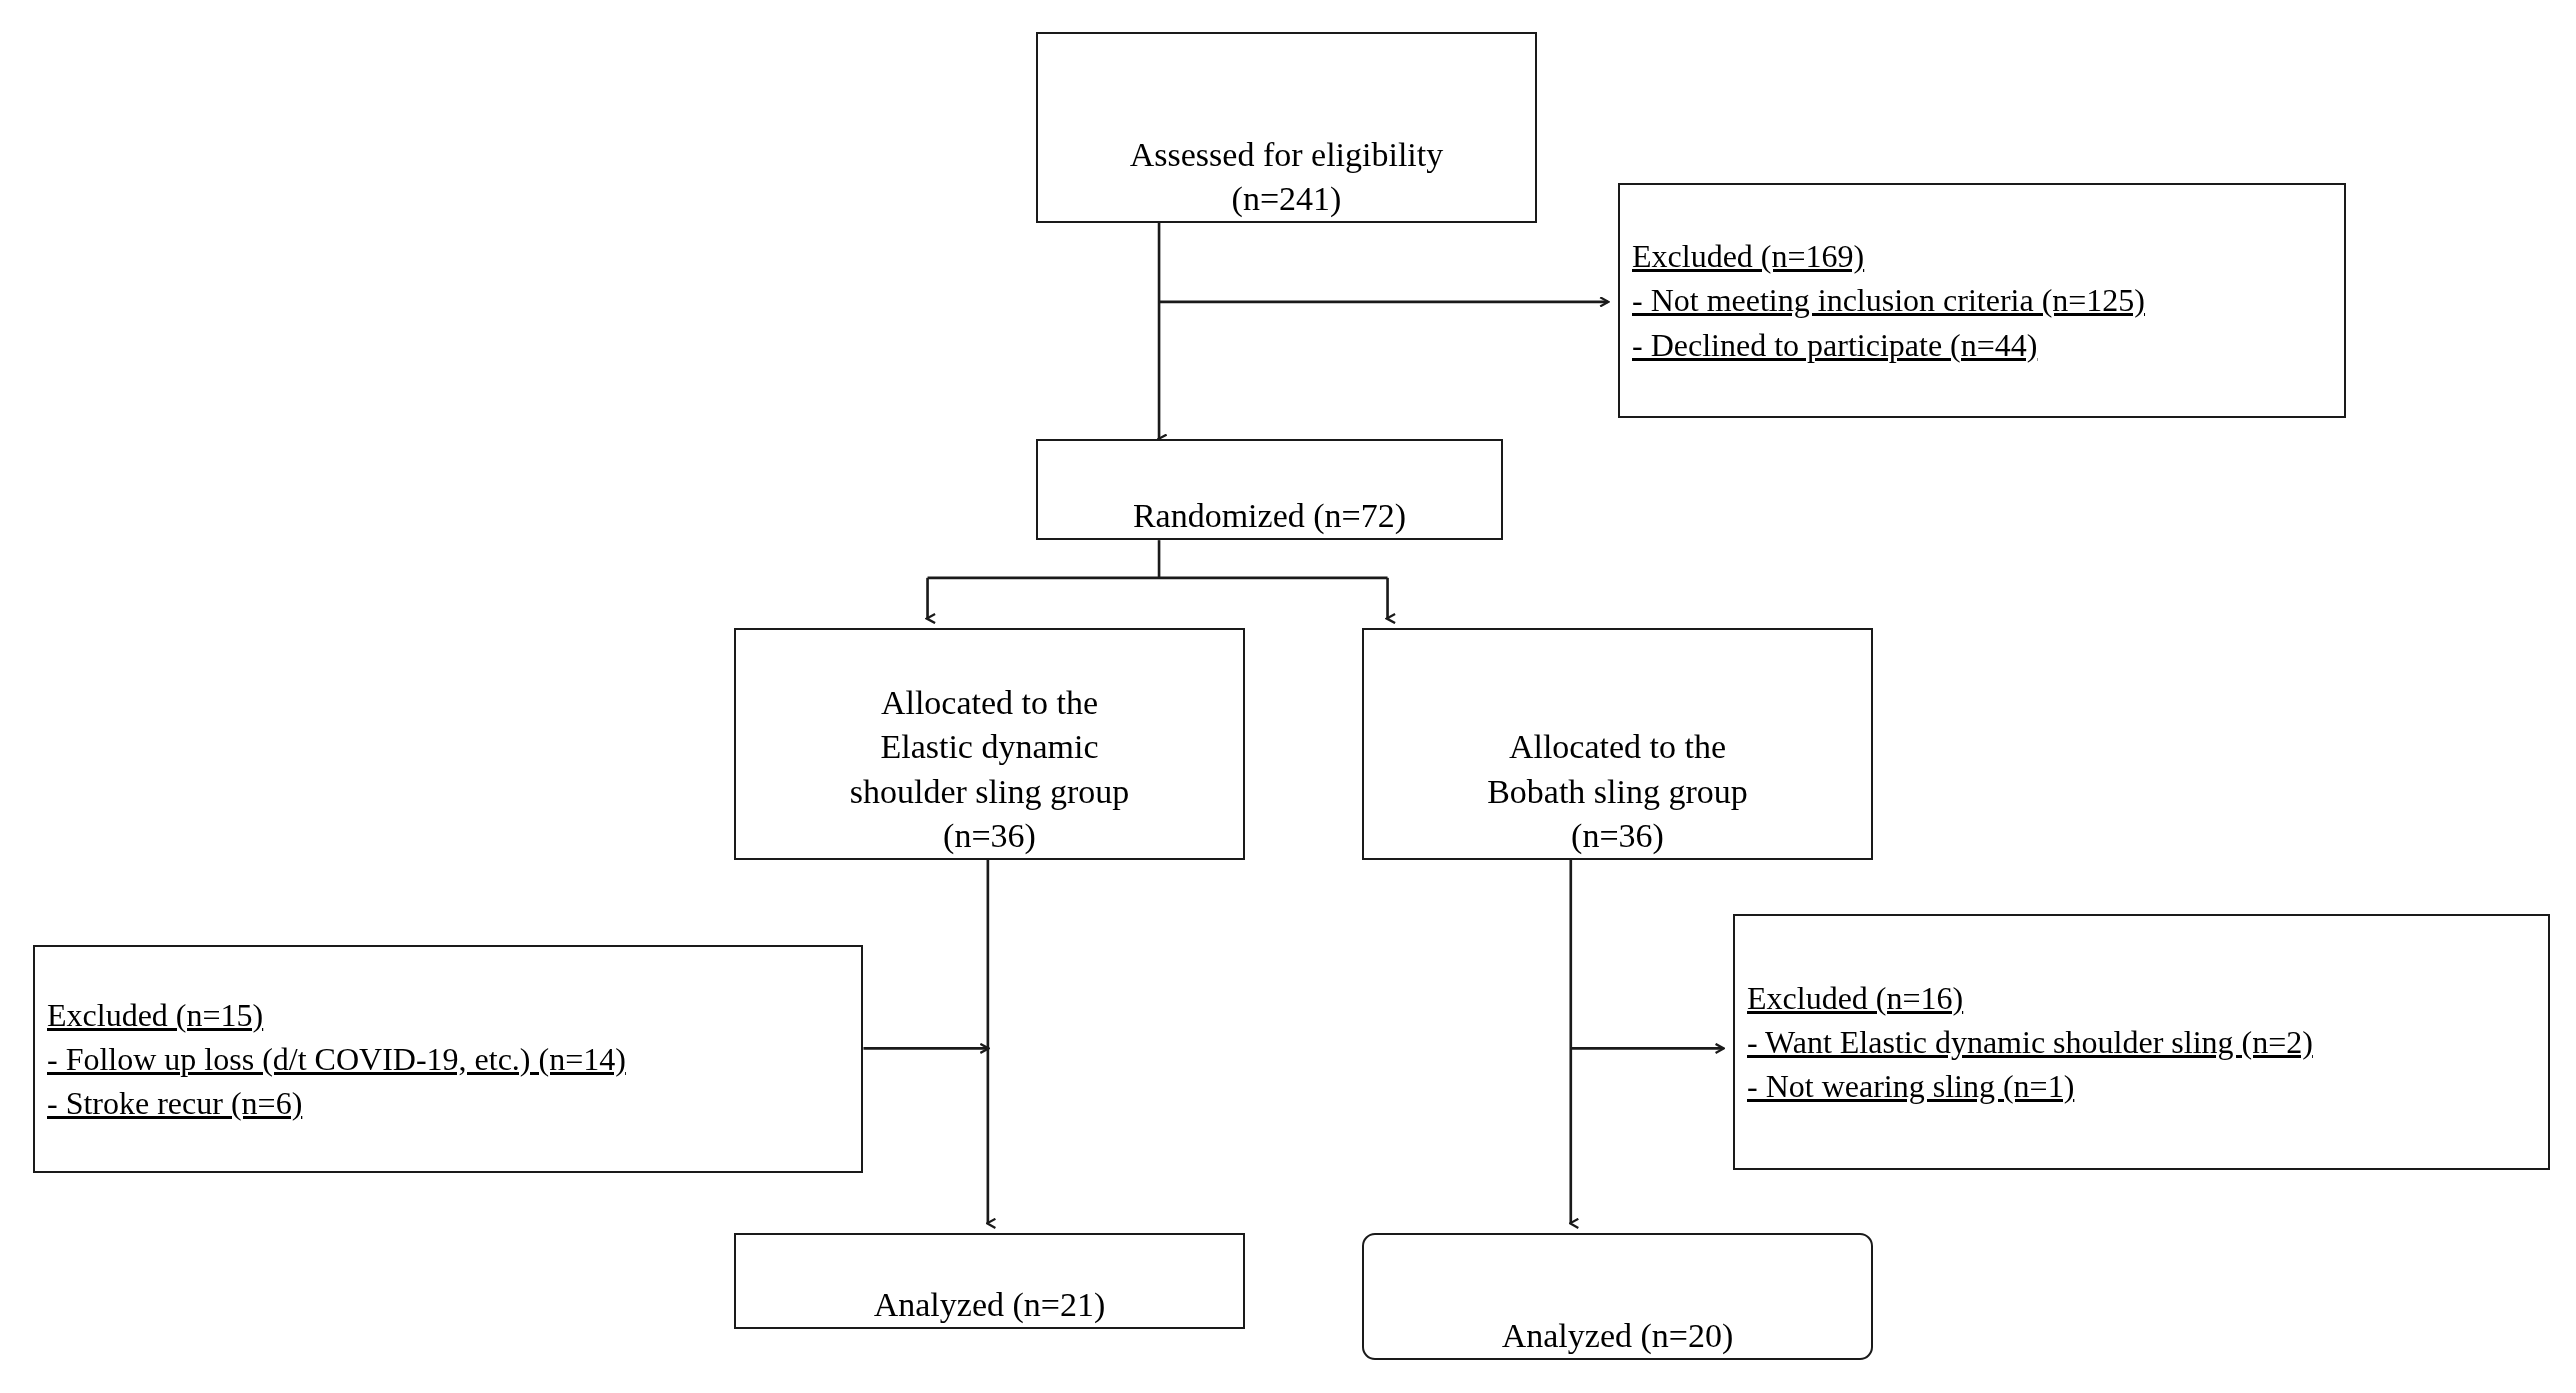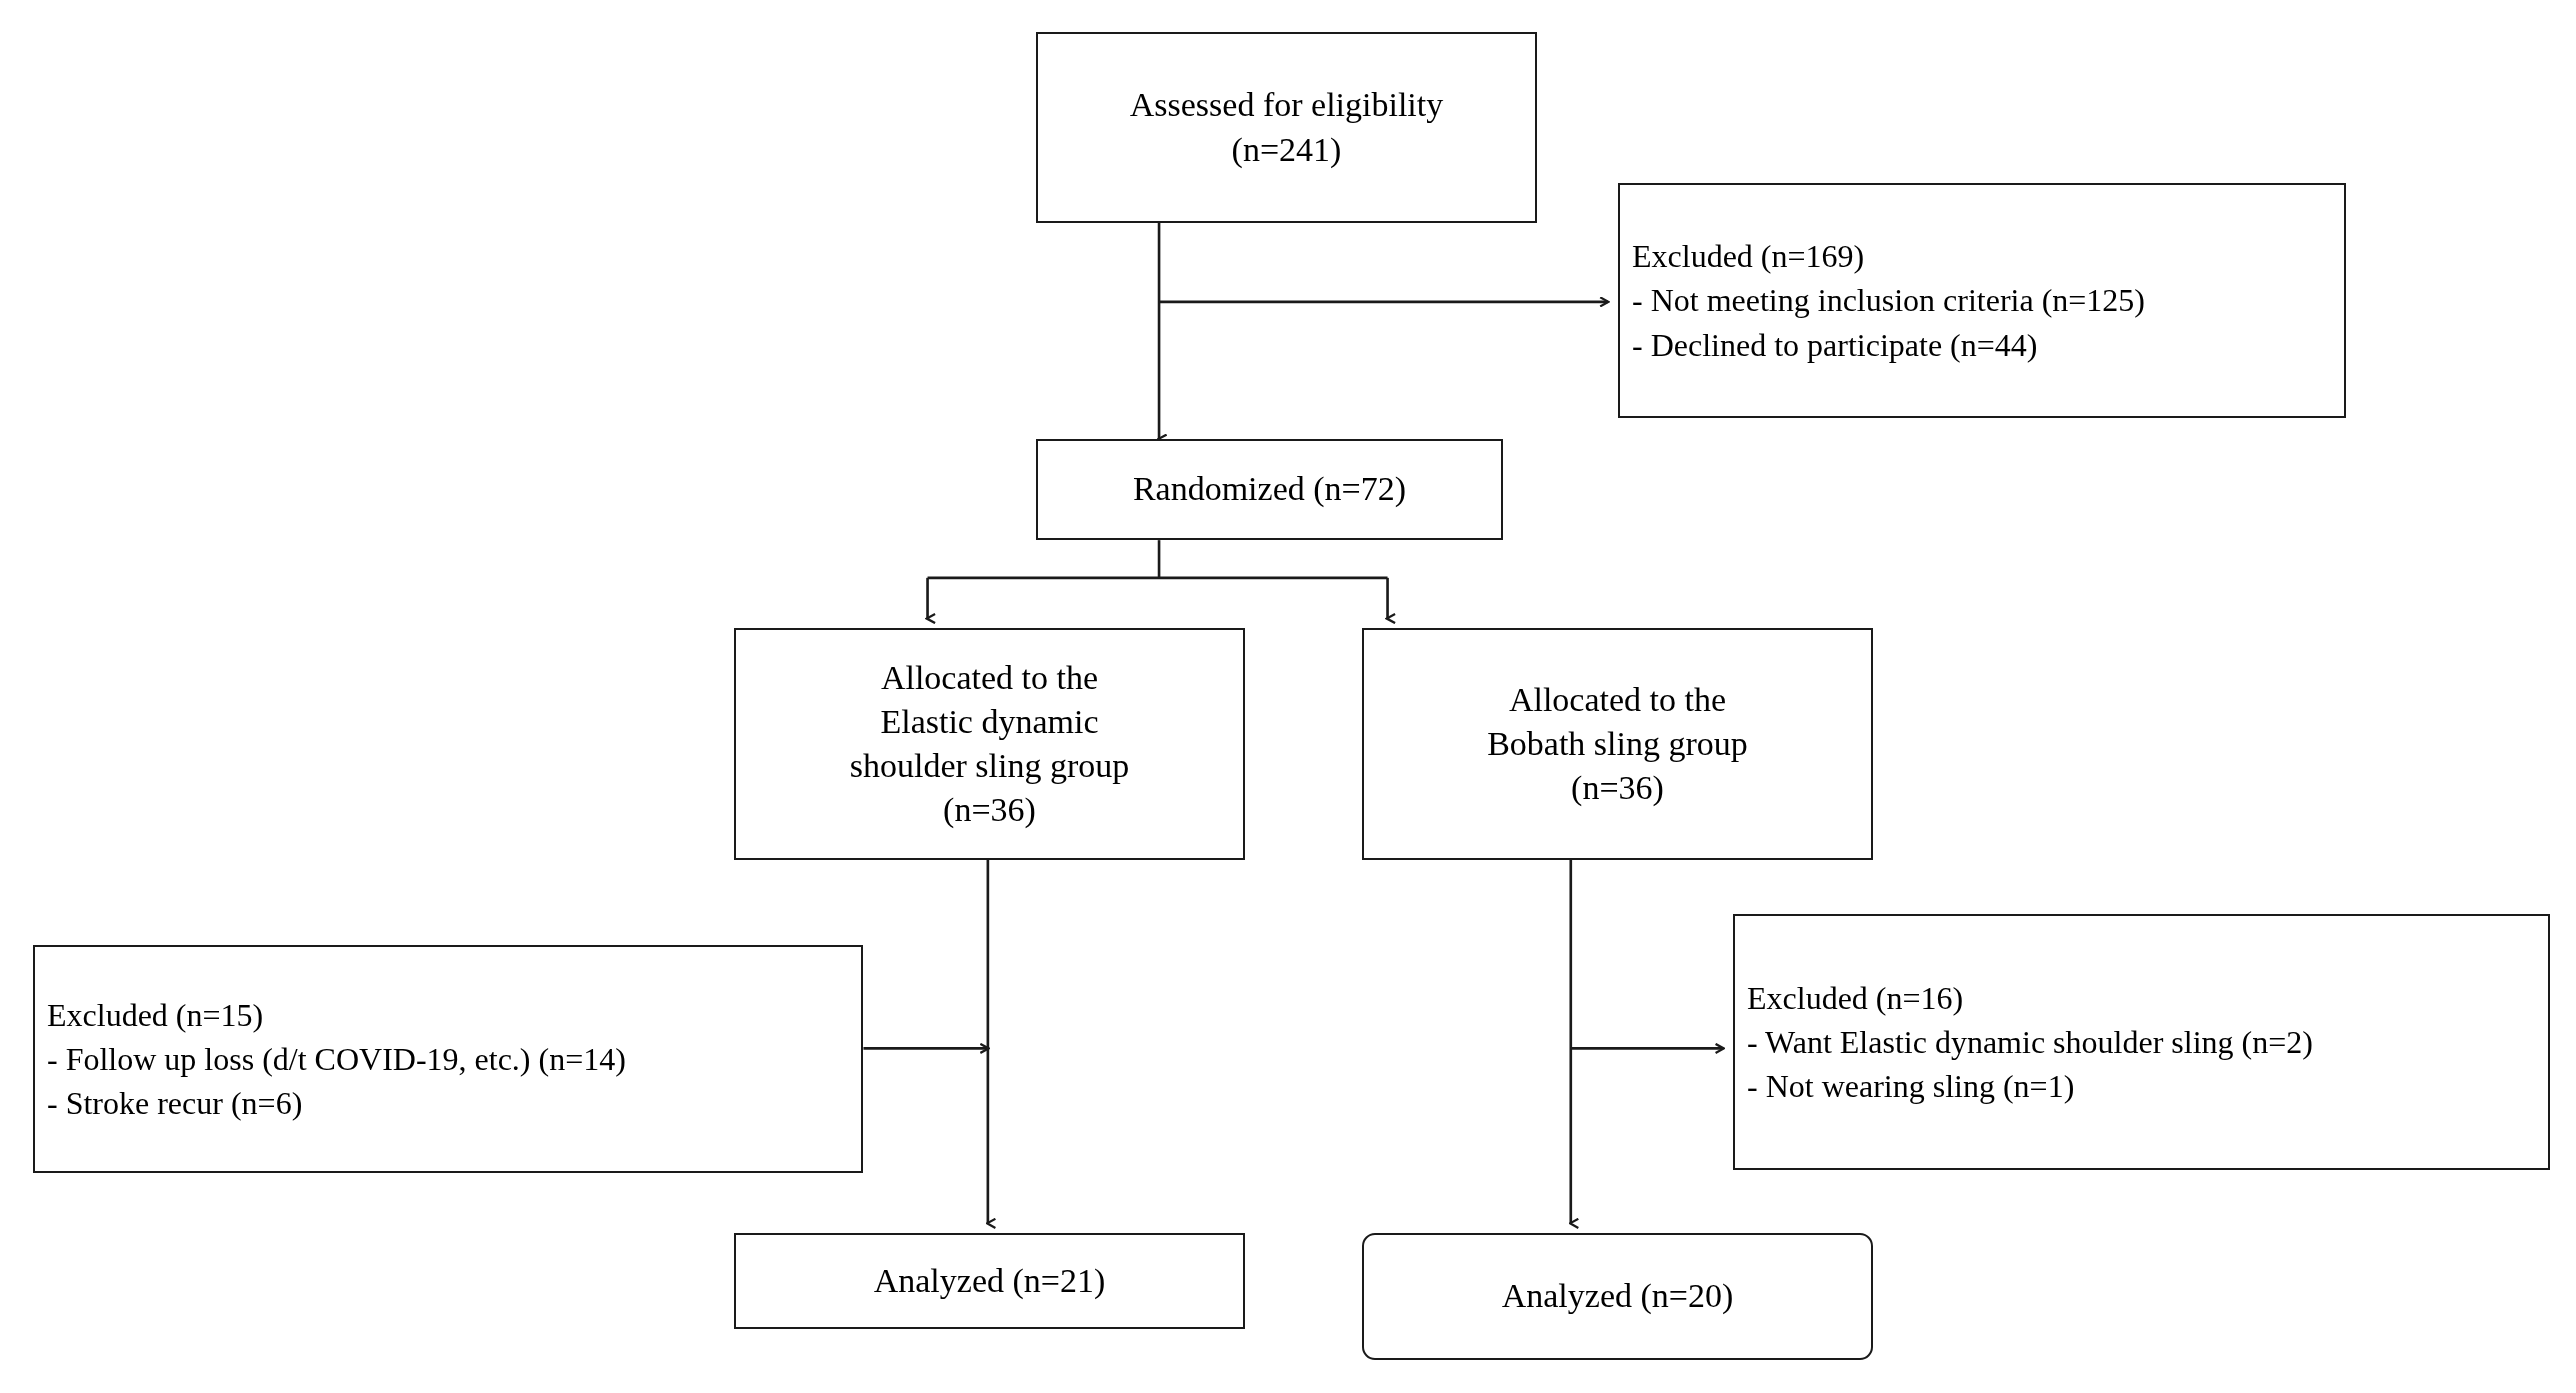--- a/index.html
+++ b/index.html
@@ -29,6 +29,7 @@
   .box.center {
     align-items: center;
     text-align: center;
+    justify-content: flex-end;
   }
   .box.left {
     align-items: flex-start;

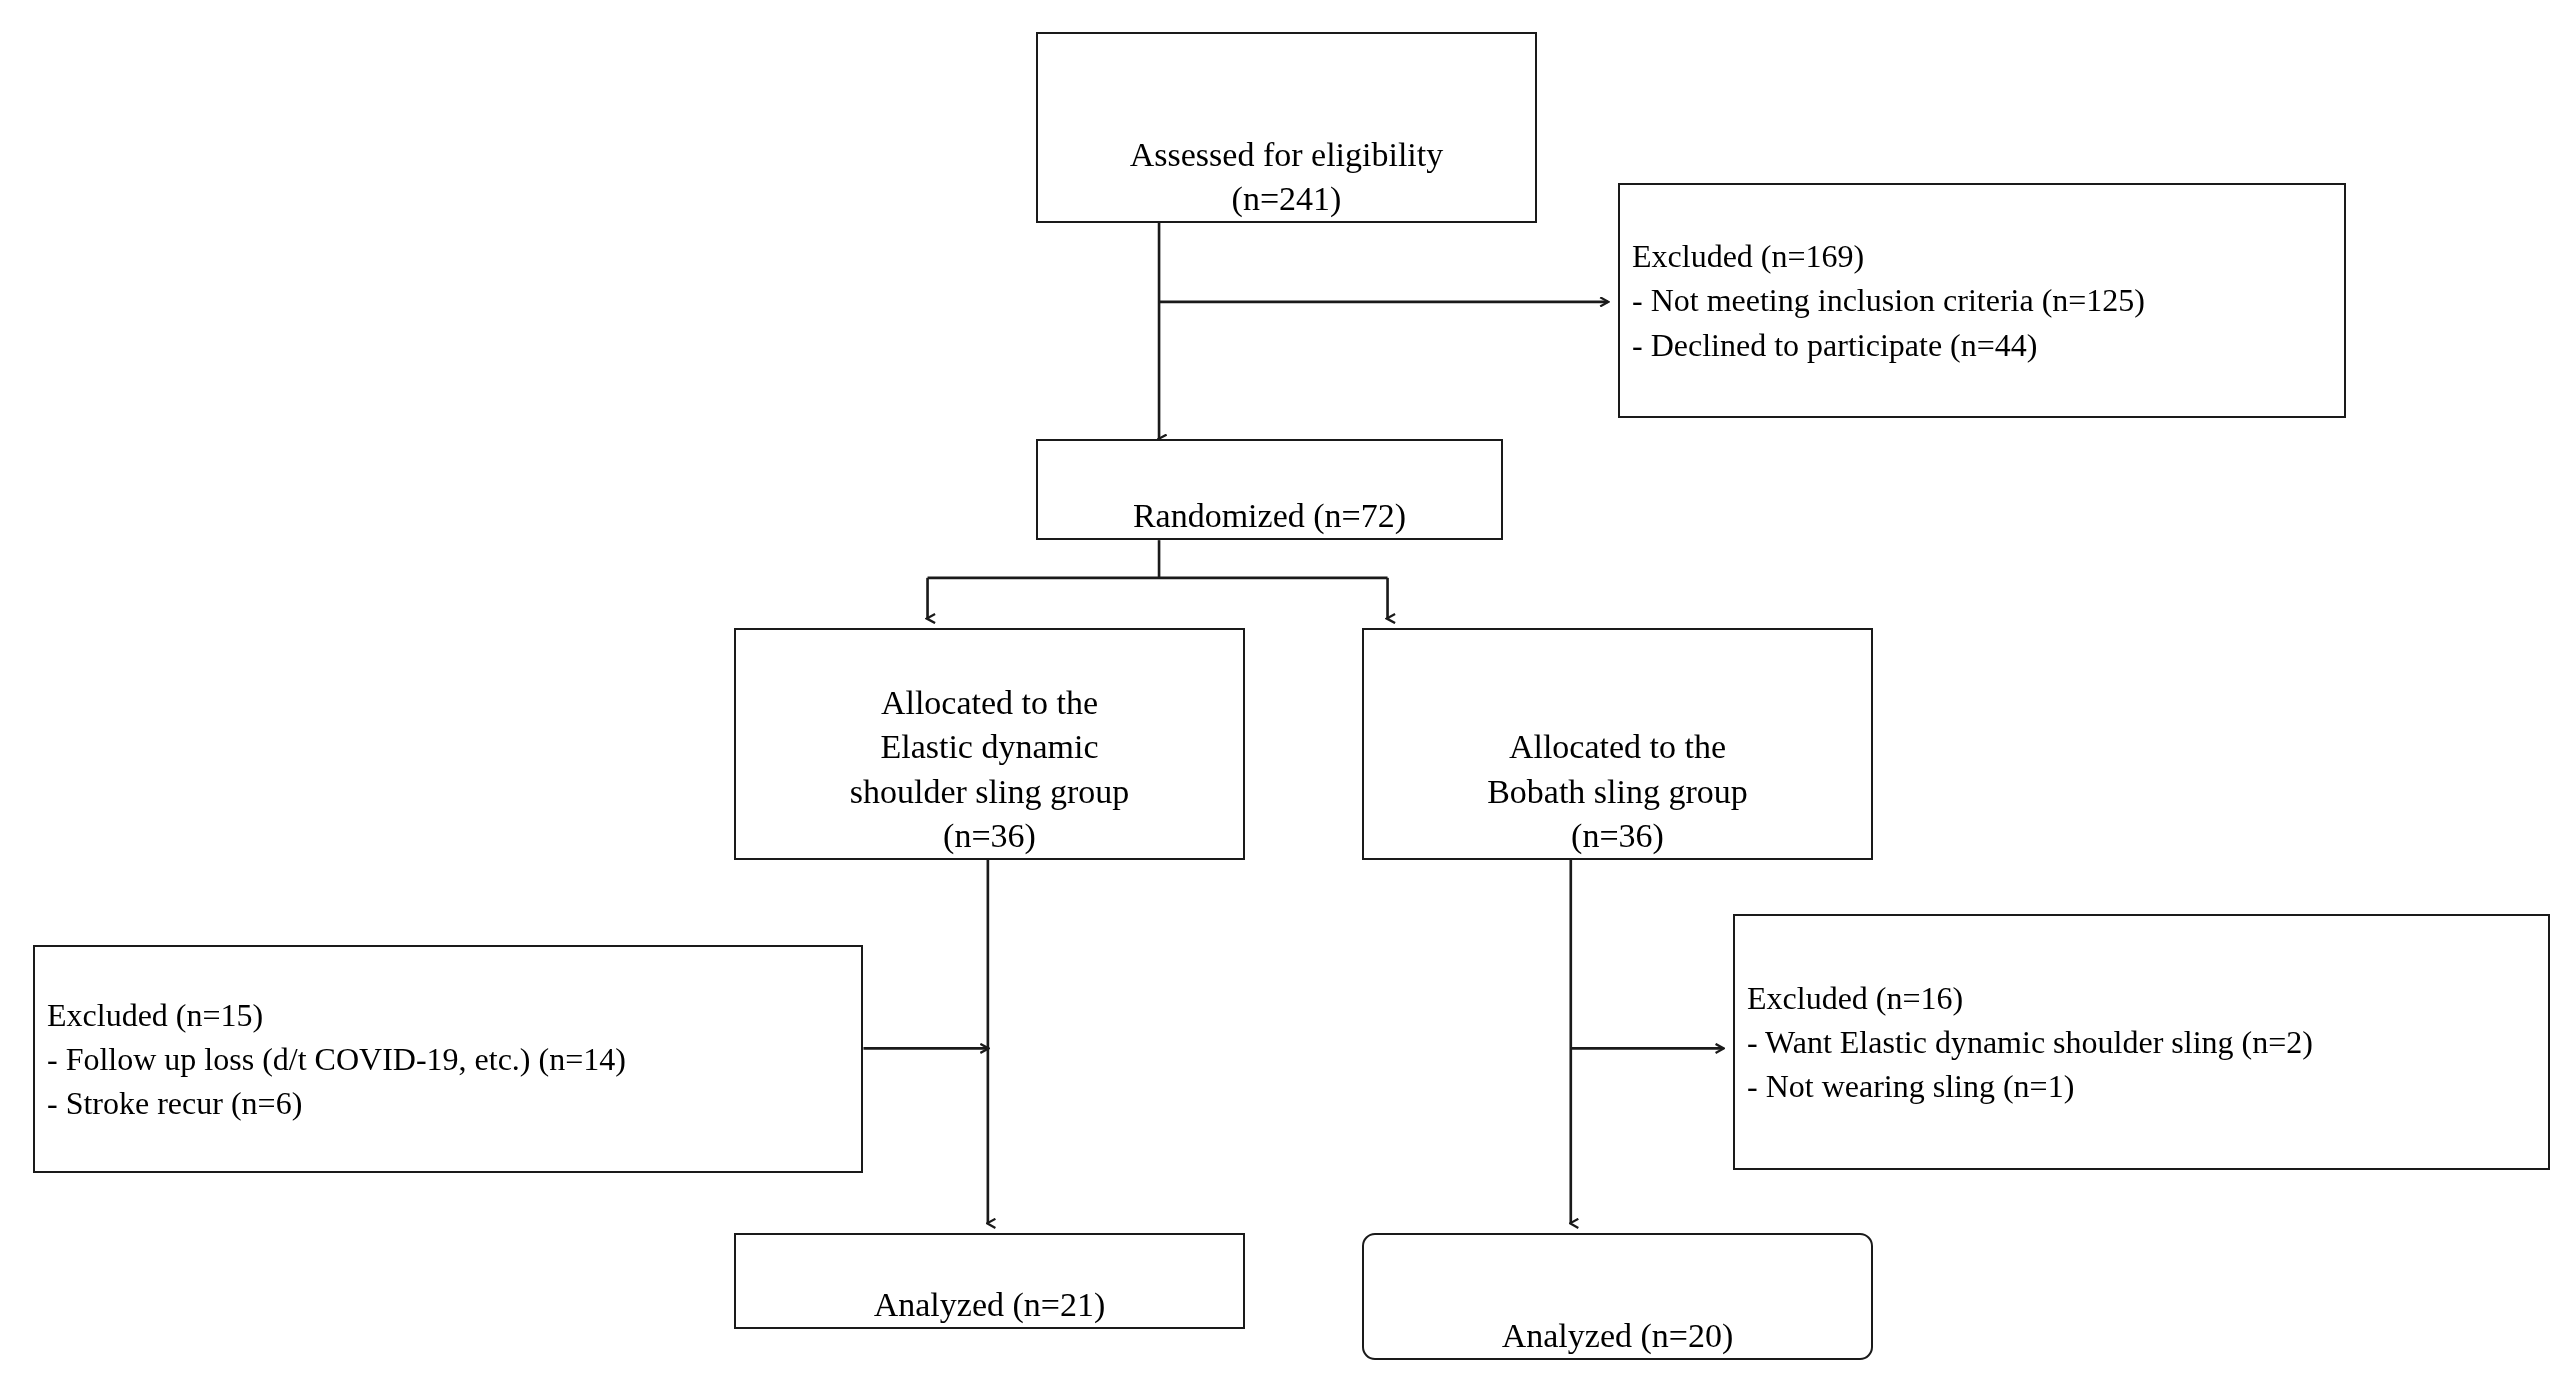--- a/index.html
+++ b/index.html
@@ -44,6 +44,7 @@
     padding-left: 12px;
     font-size: 32px;
     line-height: 1.38;
+    text-decoration: underline;
   }
   #connectors {
     position: absolute;

